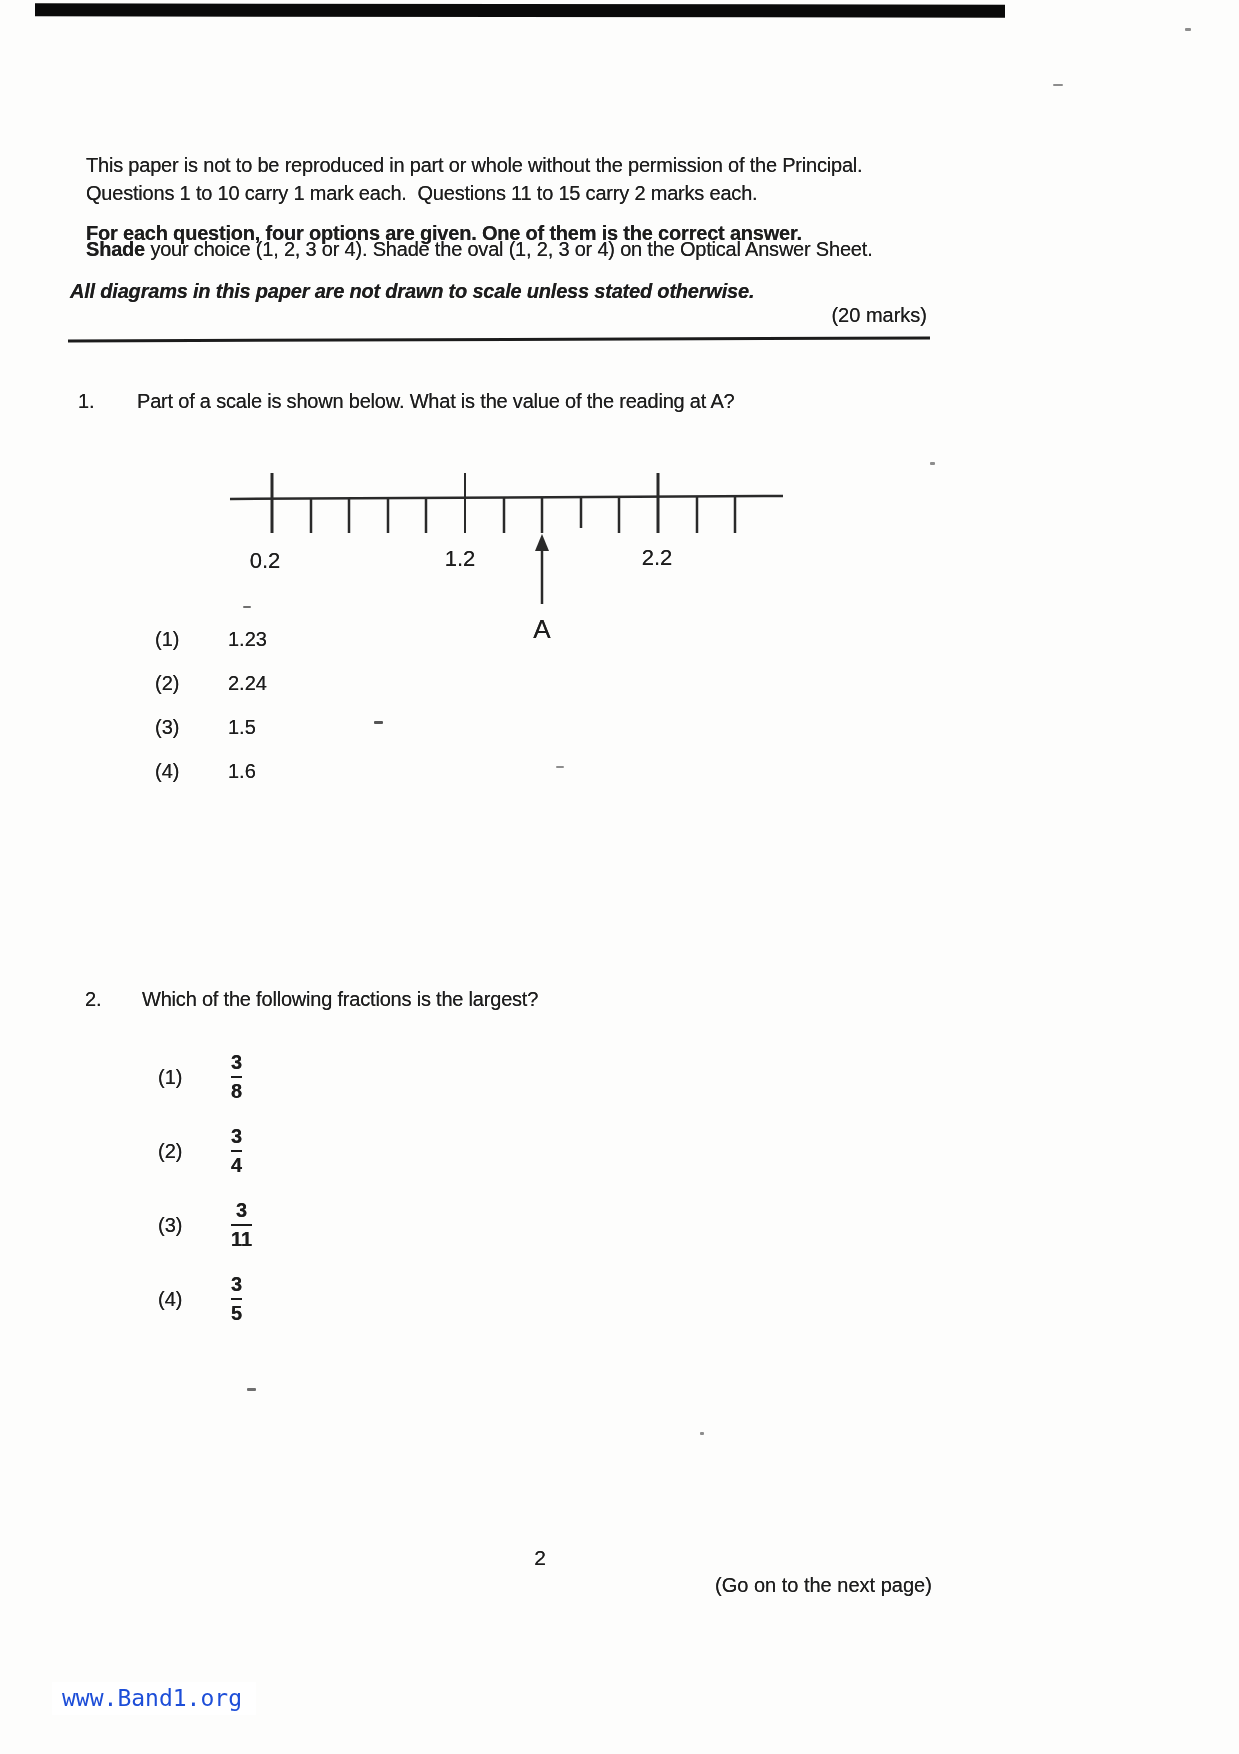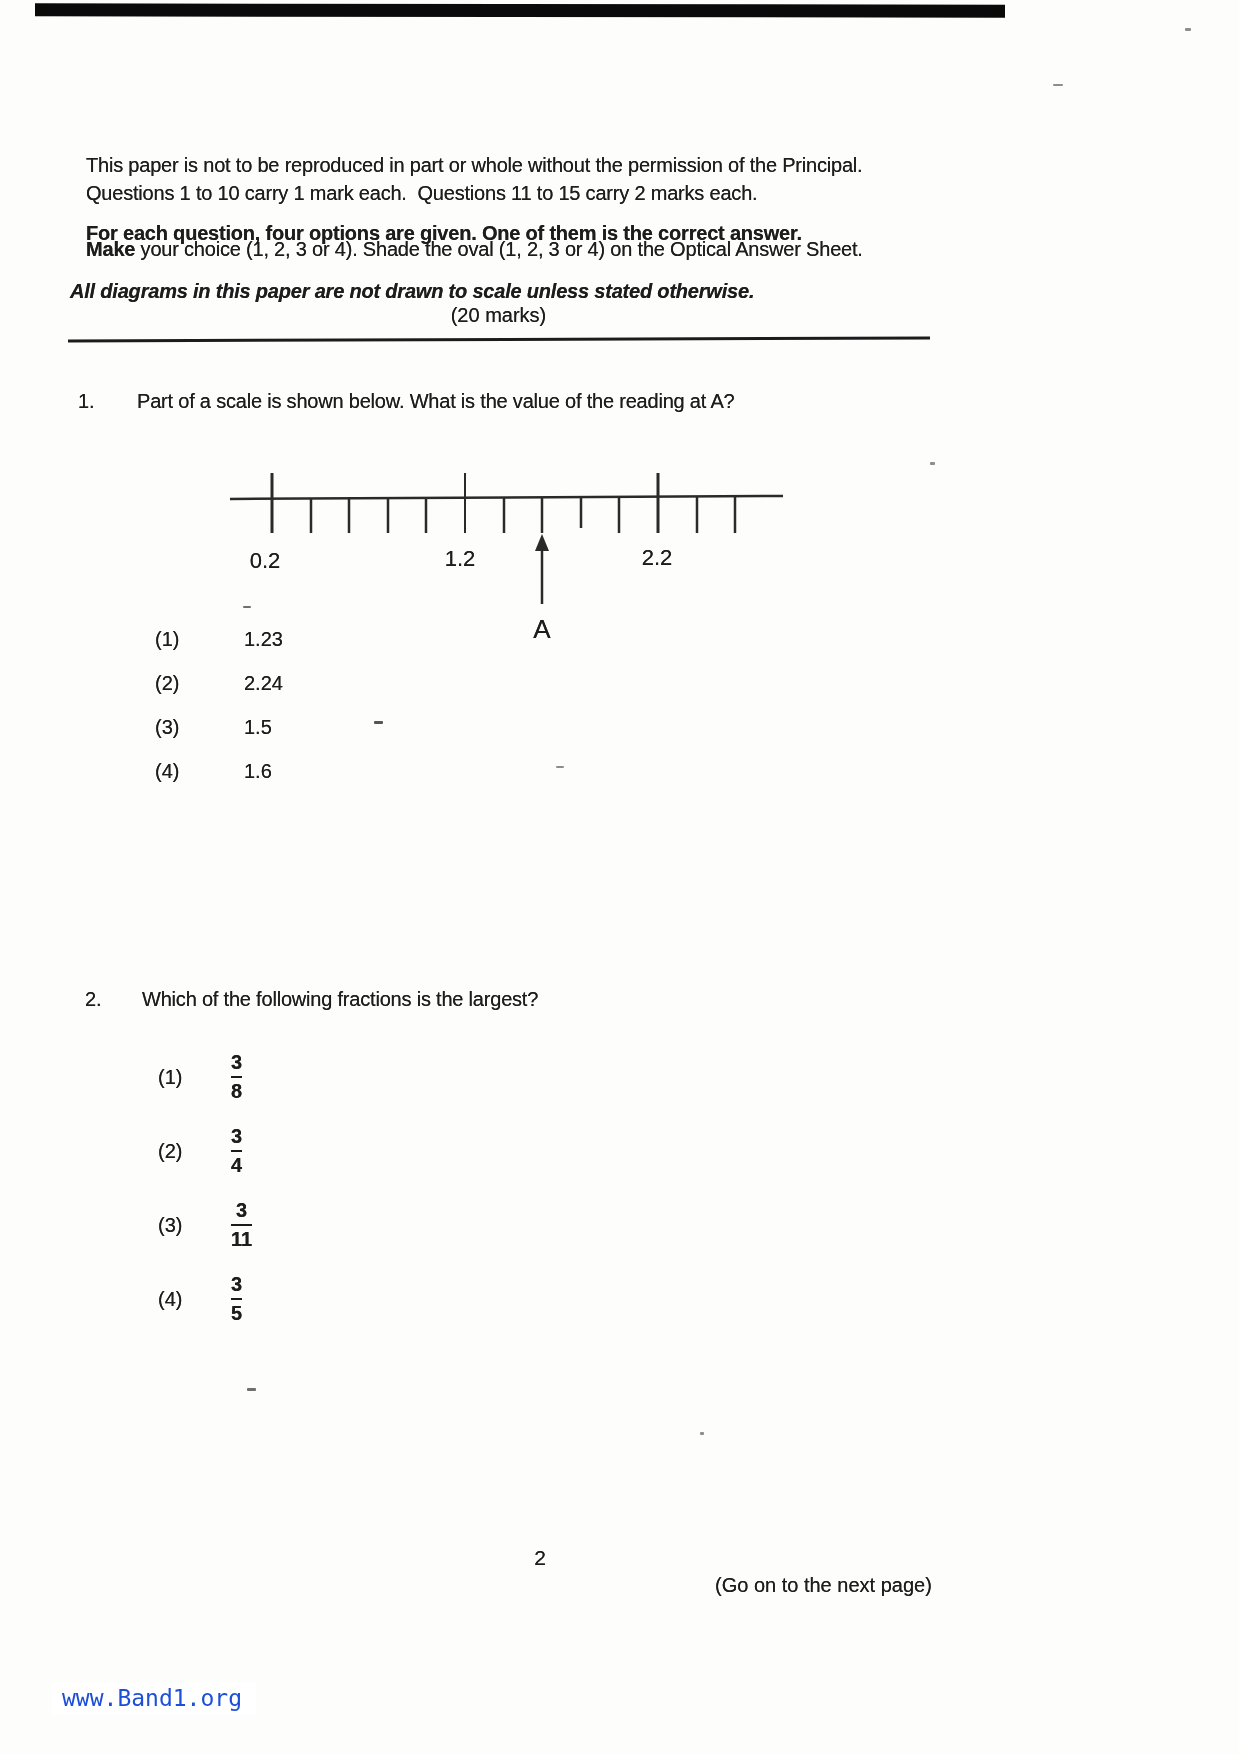--- a/index.html
+++ b/index.html
@@ -74,7 +74,7 @@
   <div class="abs hdr hdr-line1">This paper is not to be reproduced in part or whole without the permission of the Principal.</div>
   <div class="abs hdr hdr-line2"><span>Questions 1 to 10 carry 1 mark each.</span>&nbsp;&nbsp;<span>Questions 11 to 15 carry 2 marks each.</span></div>
   <div class="abs hdr hdr-line3">For each question, four options are given. One of them is the correct answer.</div>
-  <div class="abs hdr hdr-line4"><span class="bold">Make</span><span> your choice (1, 2, 3 or 4).  Shade the oval (1, 2, 3 or 4) on the Optical Answer Sheet.</span></div>
+  <div class="abs hdr hdr-line4"><span class="bold">Shade</span><span> your choice (1, 2, 3 or 4).  Shade the oval (1, 2, 3 or 4) on the Optical Answer Sheet.</span></div>
 
   <div class="abs note-line">All diagrams in this paper are not drawn to scale unless stated otherwise.</div>
   <div class="abs marks-line">(20 marks)</div>

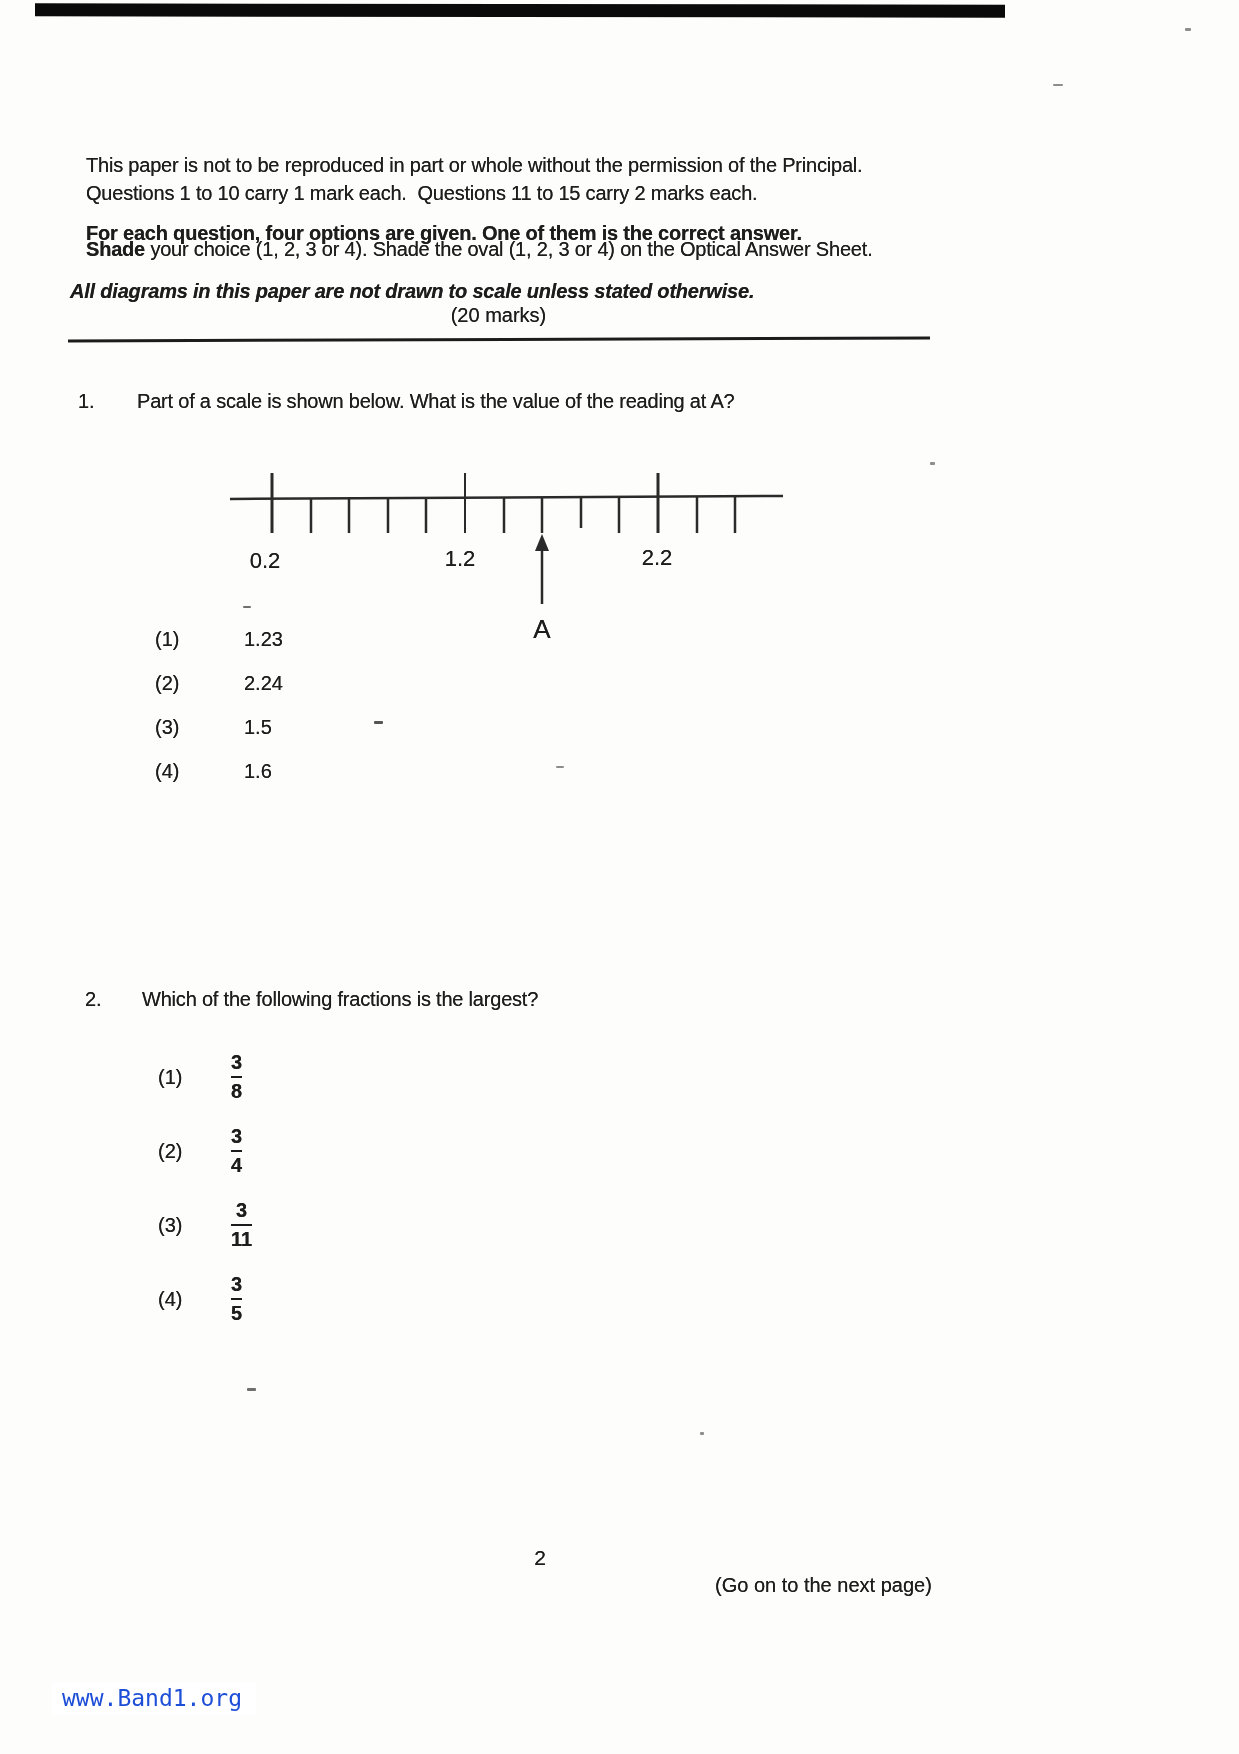--- a/index.html
+++ b/index.html
@@ -25,7 +25,7 @@
   .hdr-line4{top:238px;}
   .bold{font-weight:bold;}
   .note-line{left:70px;top:280px;font-size:20px;font-weight:bold;font-style:italic;white-space:nowrap;letter-spacing:-0.2px;}
-  .marks-line{left:70px;top:304px;width:857px;text-align:center;font-size:20px;}
+  .marks-line{left:70px;top:304px;width:857px;text-align:right;font-size:20px;}
   .rule{left:68px;top:338px;width:862px;height:3px;background:#1c1c1c;transform:rotate(-0.2deg);}
   .q-num{font-size:20px;}
   .q-text{font-size:20px;white-space:nowrap;letter-spacing:-0.2px;}

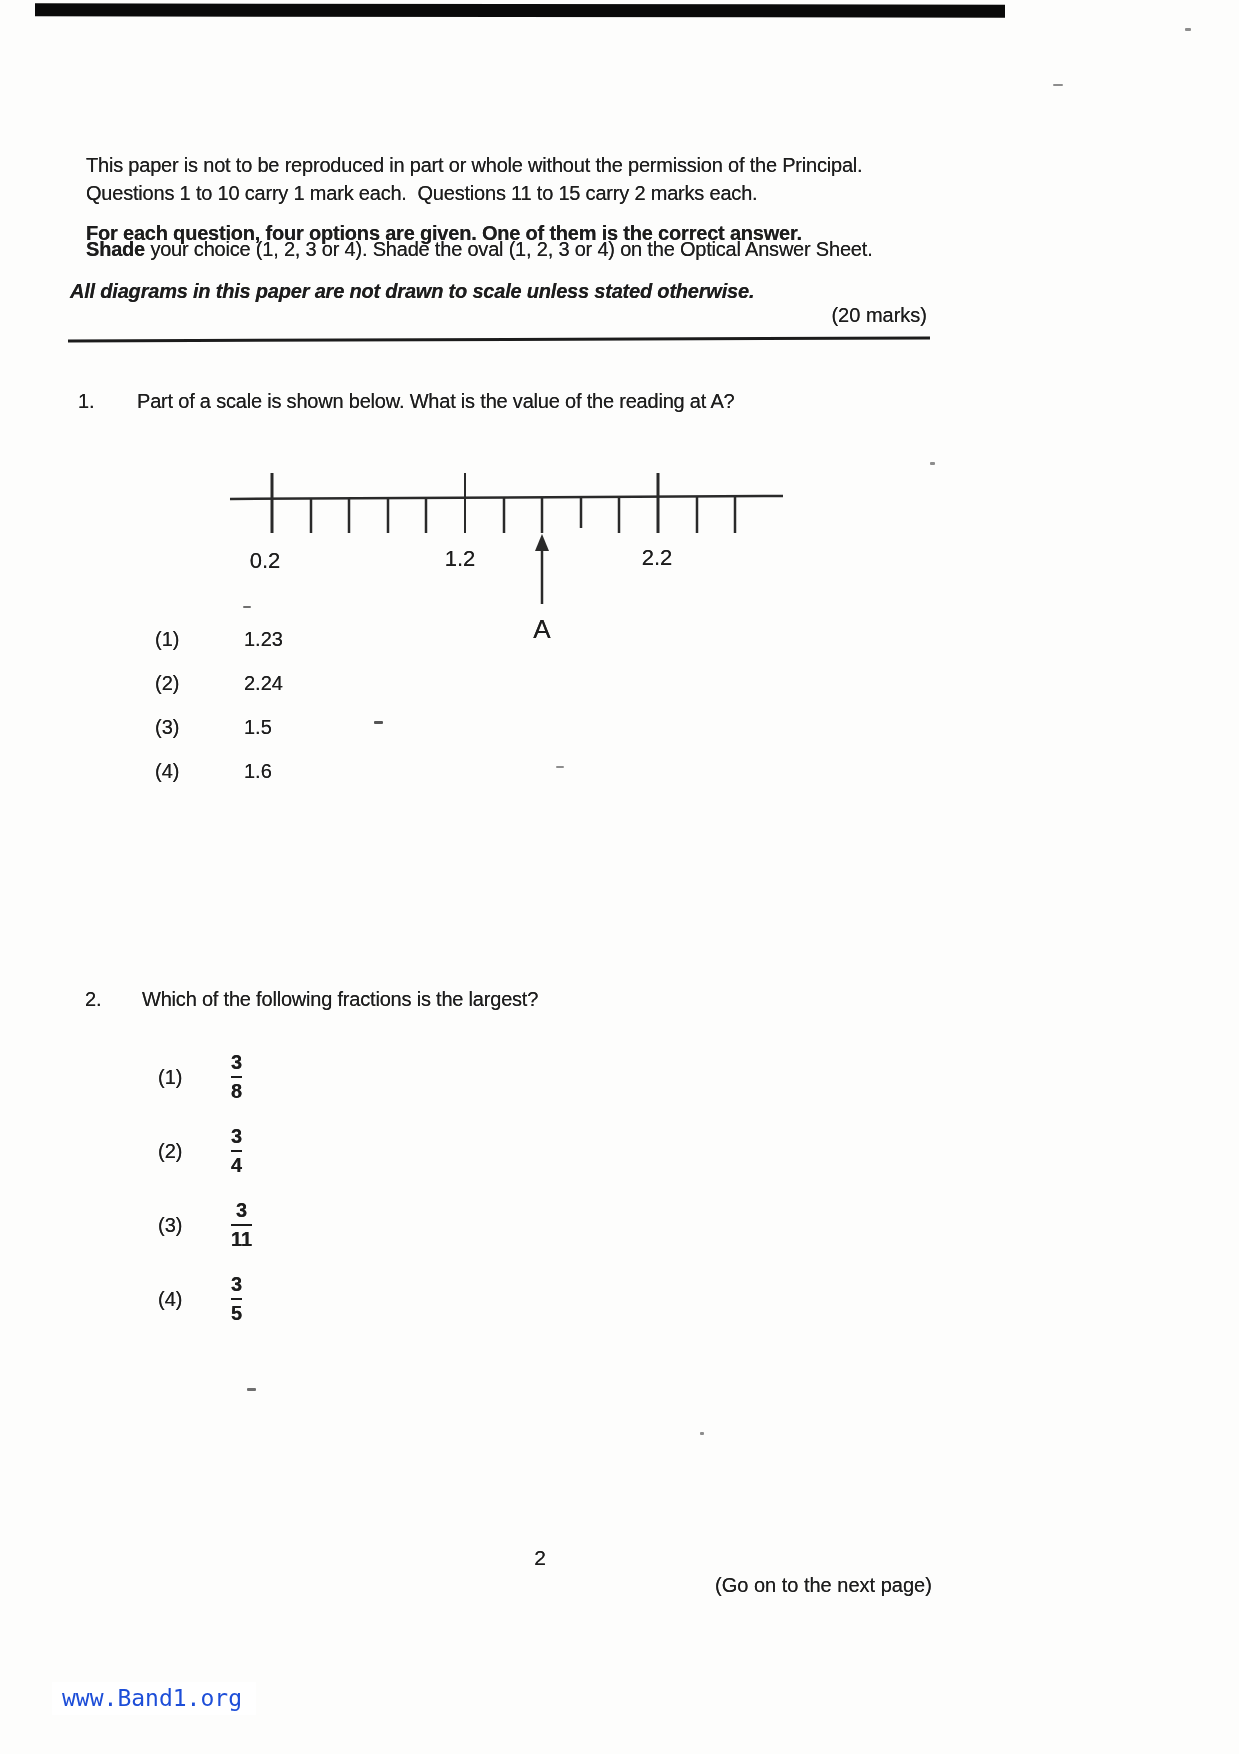--- a/index.html
+++ b/index.html
@@ -36,7 +36,7 @@
   .diagram-svg{left:218px;top:408px;}
   .opt-row{display:flex;align-items:flex-start;font-size:20px;}
   .opt-label{width:50px;}
-  .opt-value{margin-left:39px;}
+  .opt-value{margin-left:23px;}
   .q1-opt1{left:155px;top:628px;}
   .q1-opt2{left:155px;top:672px;}
   .q1-opt3{left:155px;top:716px;}

